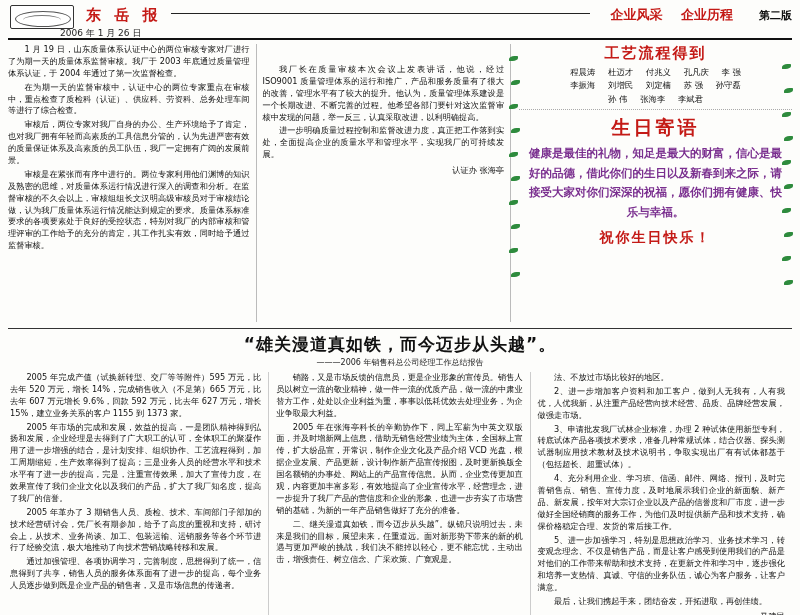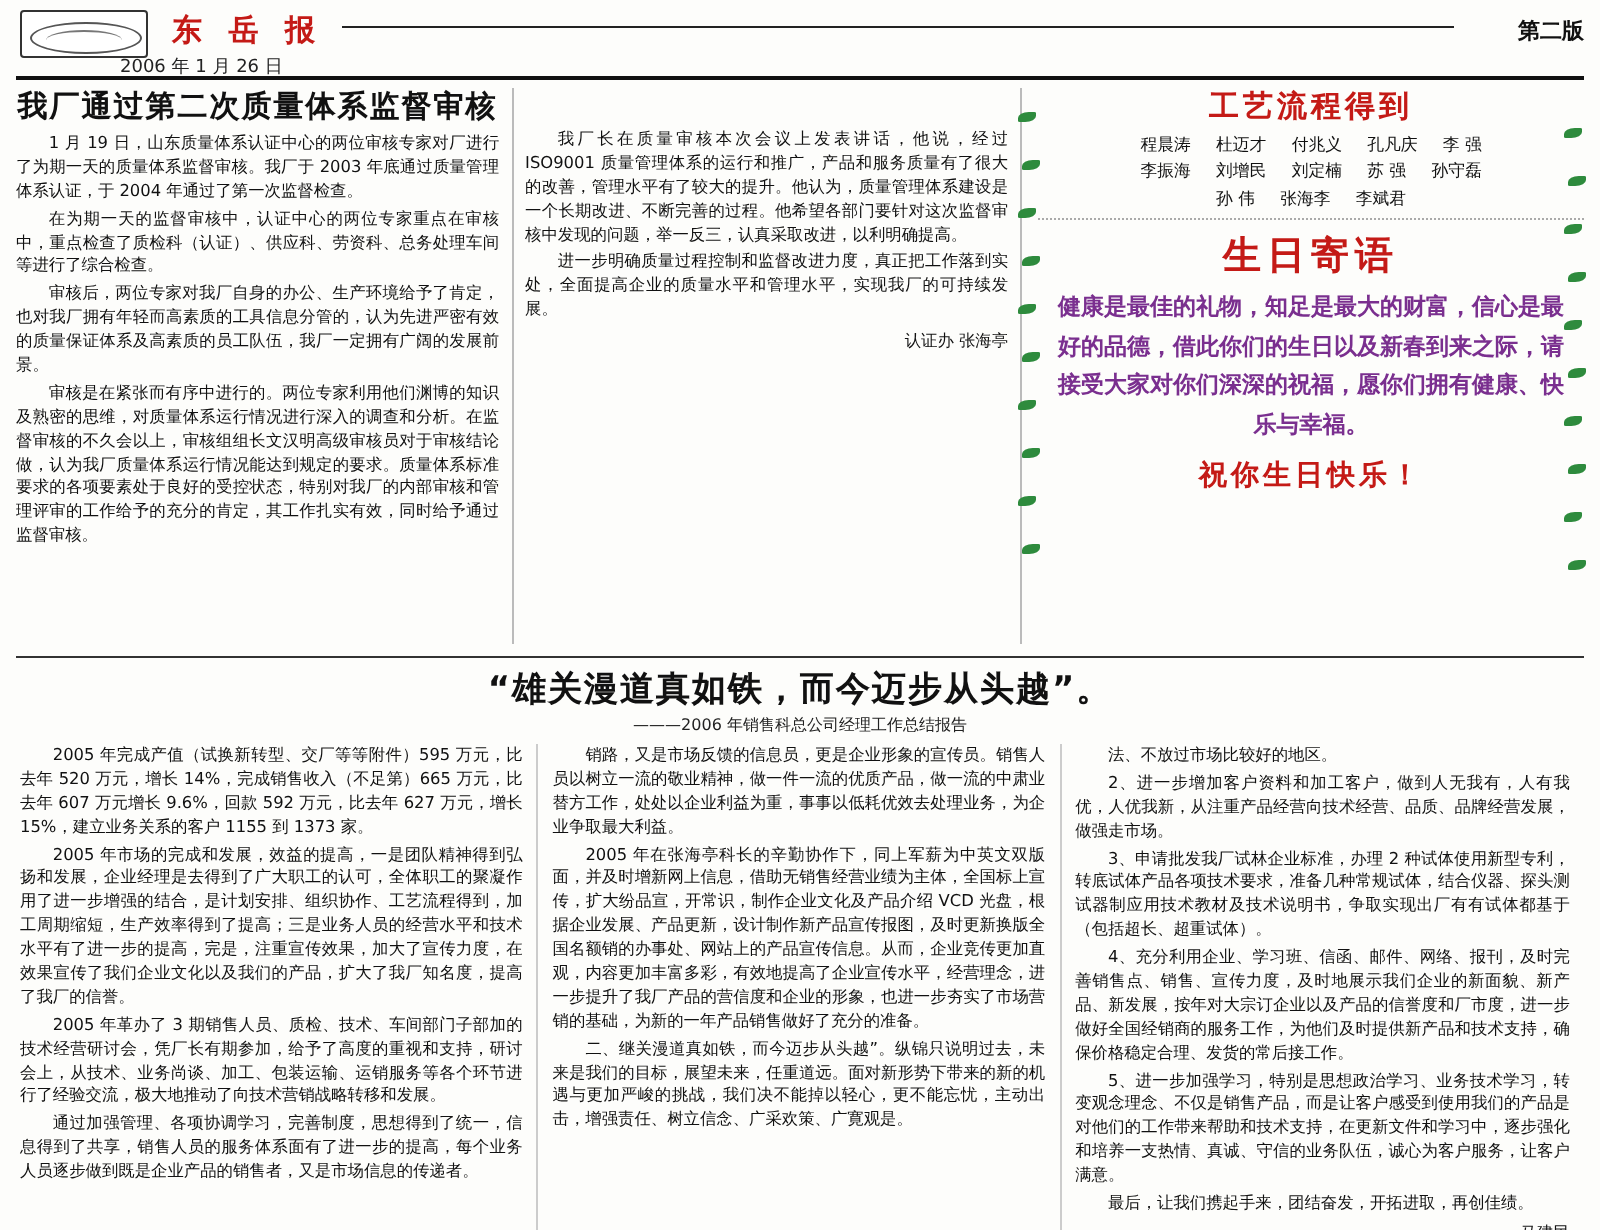--- a/index.html
+++ b/index.html
@@ -122,6 +122,10 @@
     </div>
     <div class="paper-title">东 岳 报</div>
     <div class="rule-long"></div>
+    <div class="head-links">
+      <span>企业风采</span>
+      <span>企业历程</span>
+    </div>
     <div class="edition">第二版</div>
     <div class="issue-date">2006 年 1 月 26 日</div>
   </div>

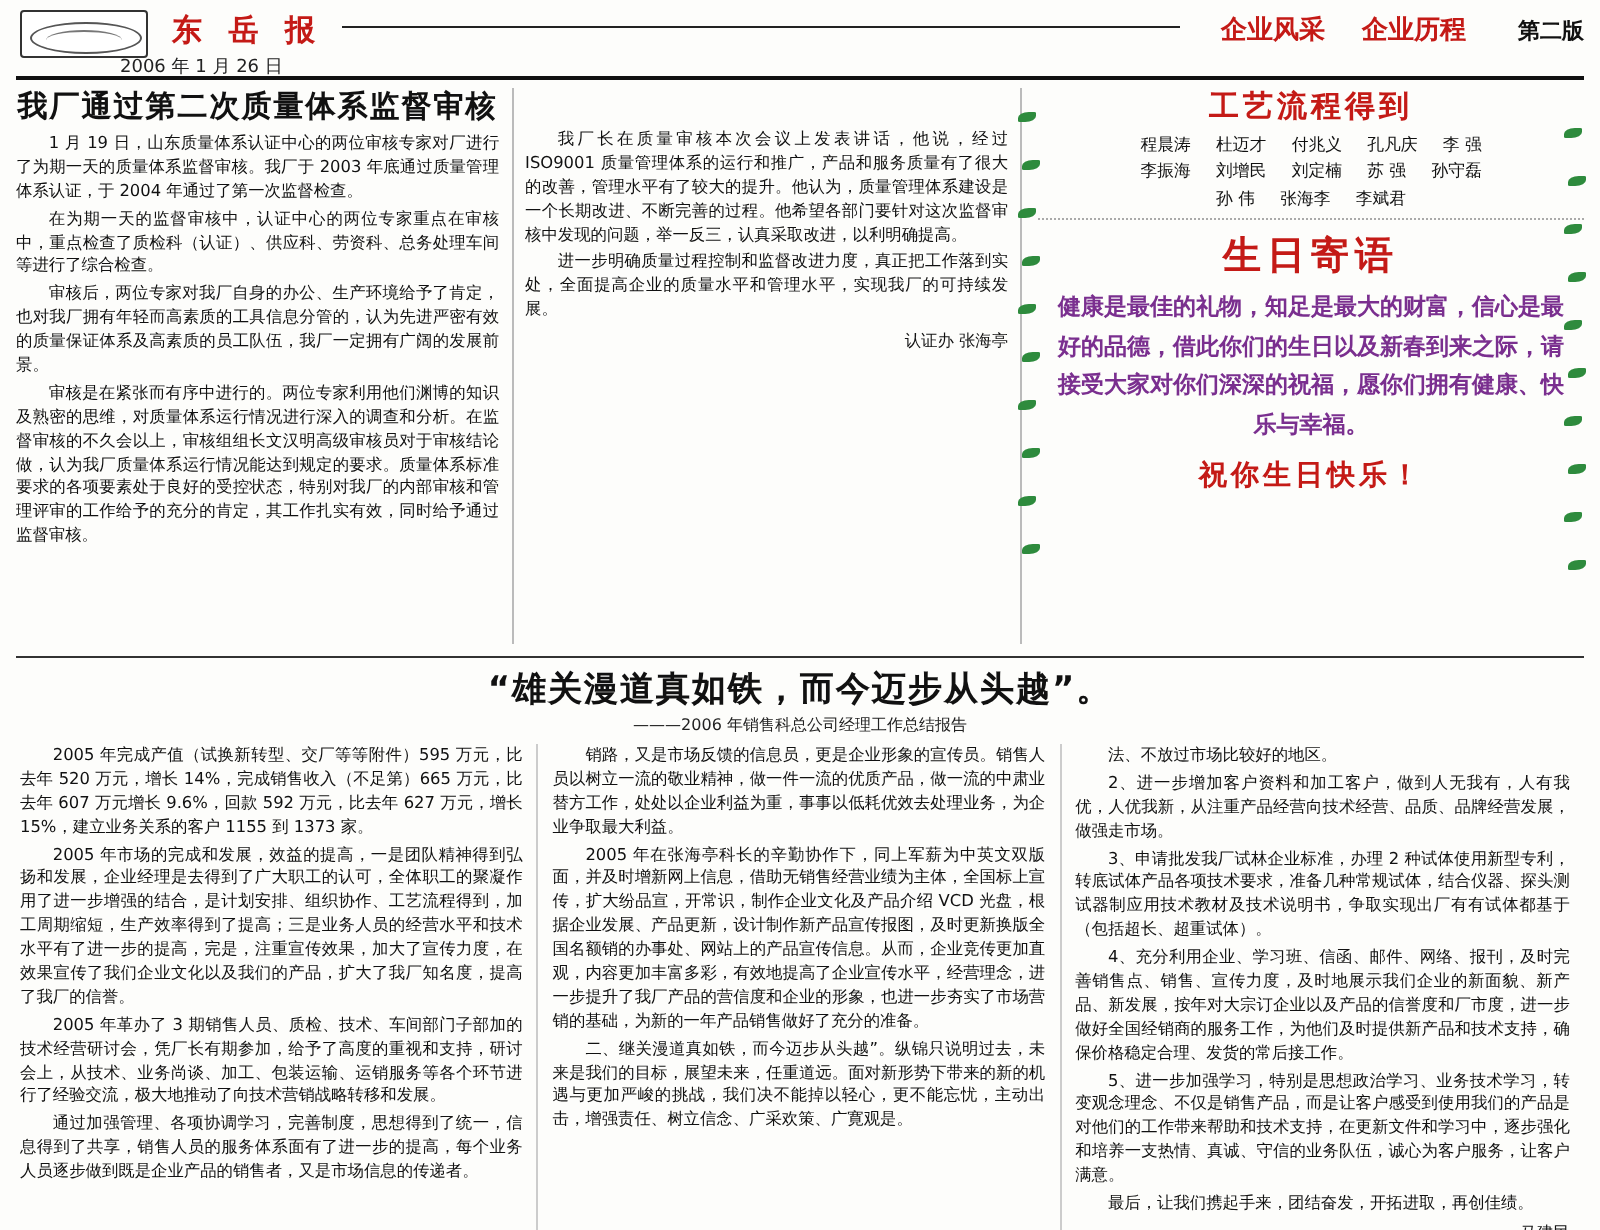--- a/index.html
+++ b/index.html
@@ -133,7 +133,6 @@
   <div class="top-wrap">
 
     <div class="col-left">
-      <div class="headline1">我厂通过第二次质量体系监督审核</div>
       <div class="body-cn">
         <p>1 月 19 日，山东质量体系认证中心的两位审核专家对厂进行了为期一天的质量体系监督审核。我厂于 2003 年底通过质量管理体系认证，于 2004 年通过了第一次监督检查。</p>
         <p>在为期一天的监督审核中，认证中心的两位专家重点在审核中，重点检查了质检科（认证）、供应科、劳资科、总务处理车间等进行了综合检查。</p>

